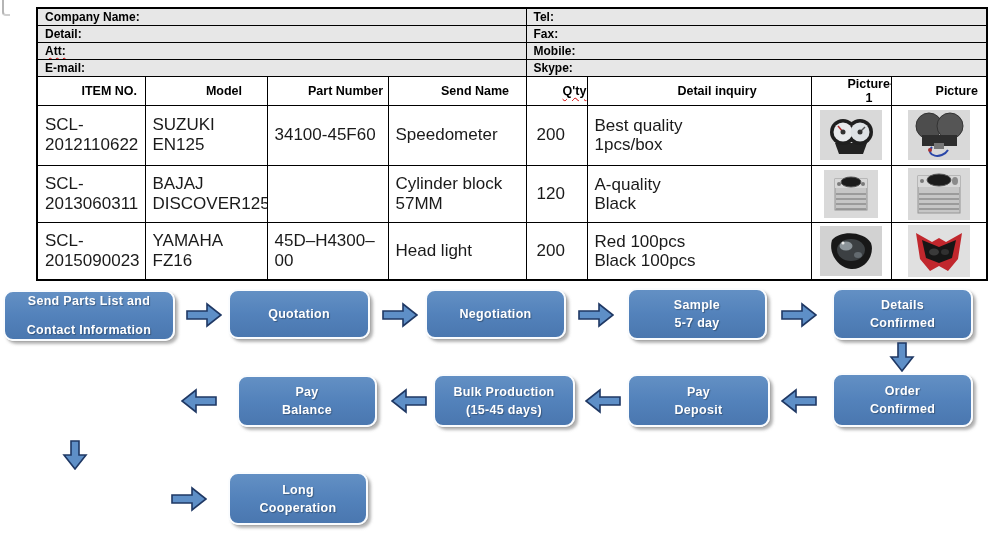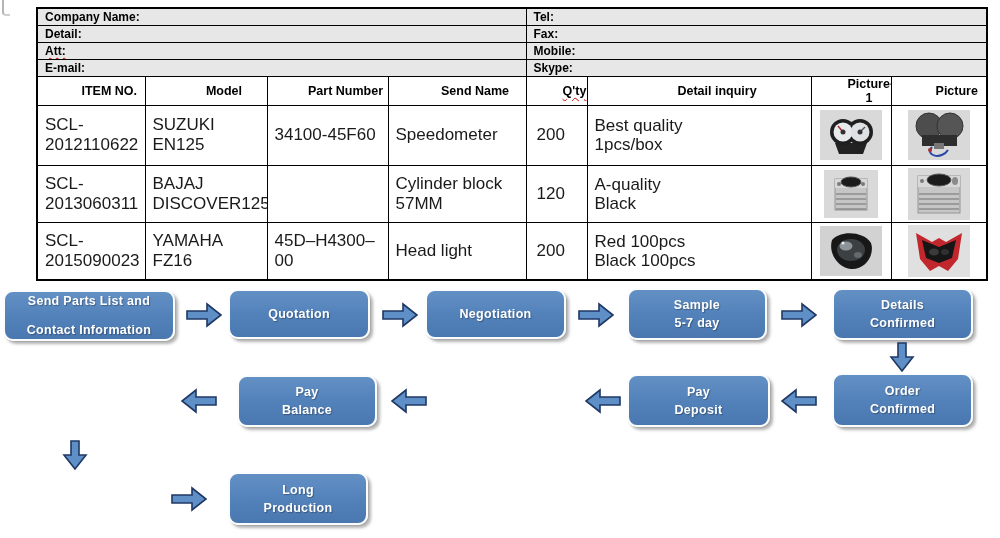--- a/index.html
+++ b/index.html
@@ -258,6 +258,10 @@
   <svg class="flow-arrow" style="left:391px;top:388px;" width="36" height="26" viewBox="0 0 36 26">
     <polygon points="35,9 15,9 15,2 1,13 15,24 15,17 35,17" fill="#5E8FC7" stroke="#1F3864" stroke-width="1.6"></polygon>
   </svg>
+  <div class="flow-box" style="left:433px;top:374px;width:142px;height:53px;">
+    <span>Bulk Production</span>
+      <span>(15-45 days)</span>
+  </div>
   <svg class="flow-arrow" style="left:585px;top:388px;" width="36" height="26" viewBox="0 0 36 26">
     <polygon points="35,9 15,9 15,2 1,13 15,24 15,17 35,17" fill="#5E8FC7" stroke="#1F3864" stroke-width="1.6"></polygon>
   </svg>

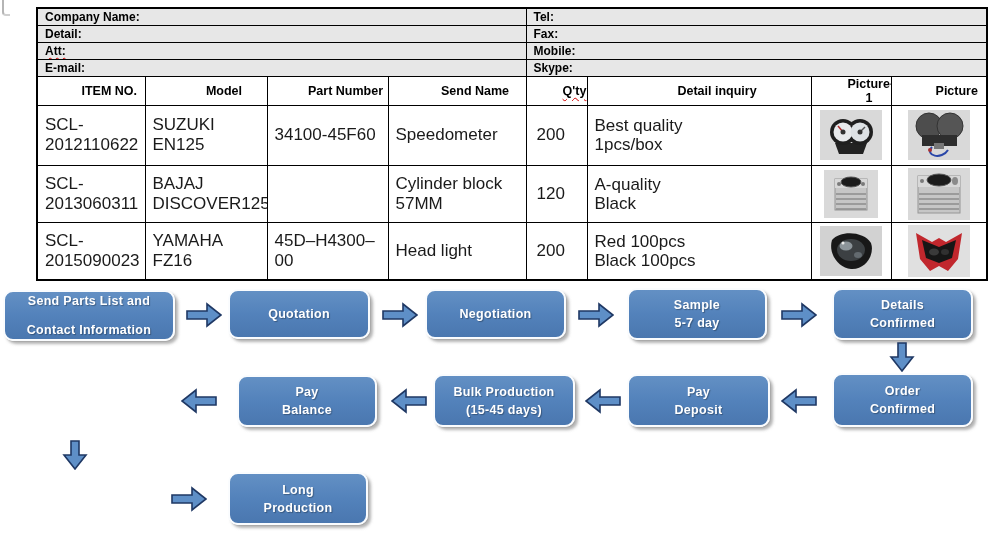--- a/index.html
+++ b/index.html
@@ -286,7 +286,7 @@
   </svg>
   <div class="flow-box" style="left:228px;top:472px;width:140px;height:53px;">
     <span>Long</span>
-      <span>Production</span>
+      <span>Cooperation</span>
   </div>
 
 </div>

